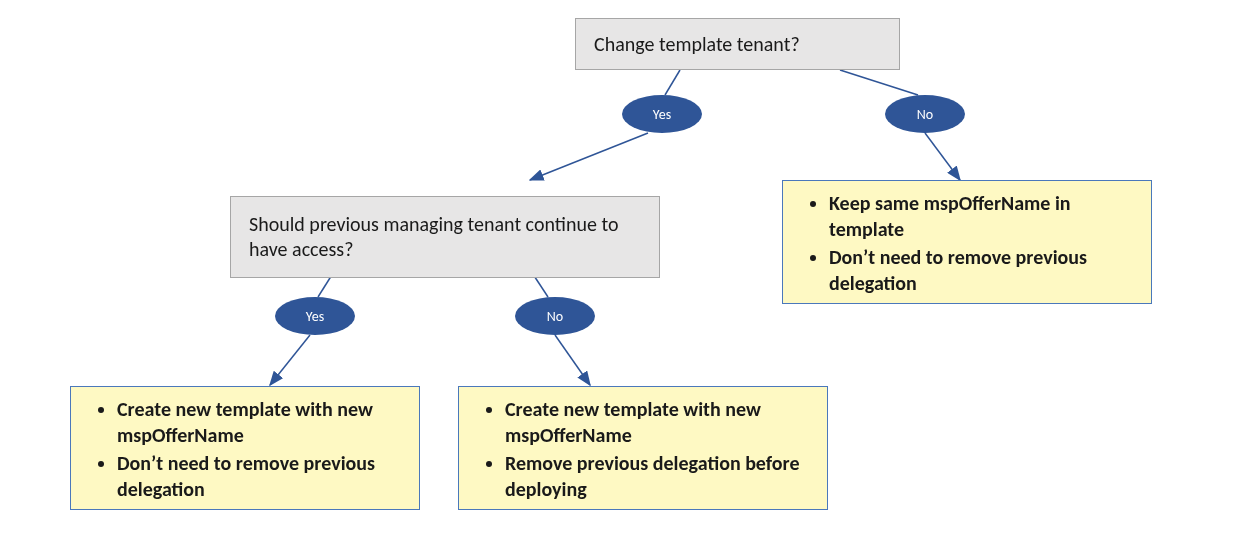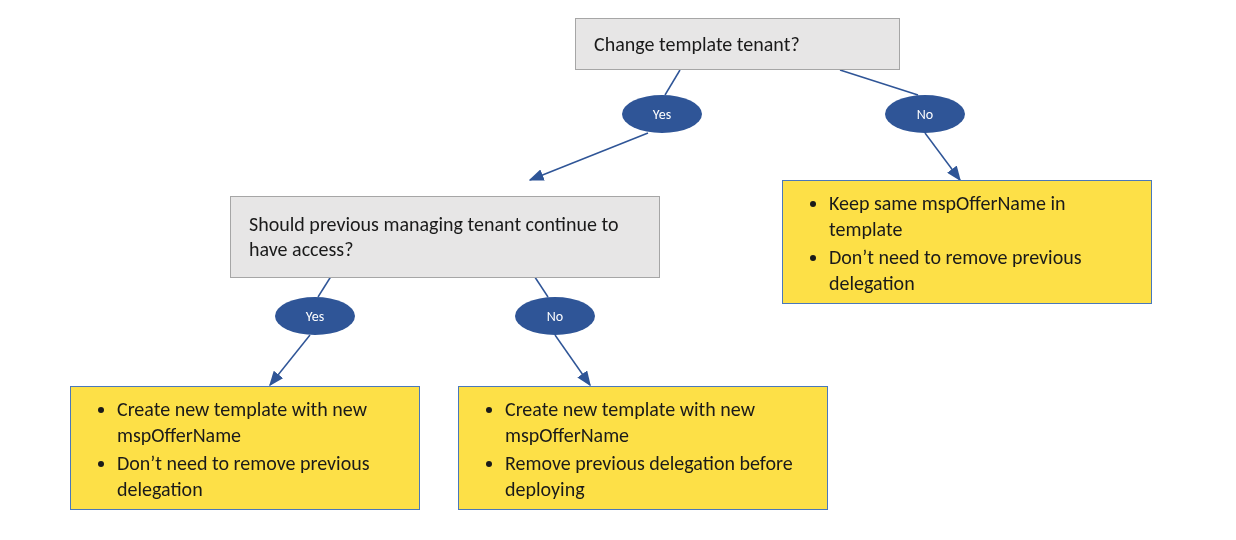--- a/index.html
+++ b/index.html
@@ -27,9 +27,10 @@
     line-height: 1.25;
   }
   .outcome {
-    background: #fde047;
+    background: #fef9c3;
     border: 1.5px solid #4a78bb;
     padding: 8px 16px 1px 10px;
+    font-weight: bold;
   }
   .outcome ul {
     margin: 0;

